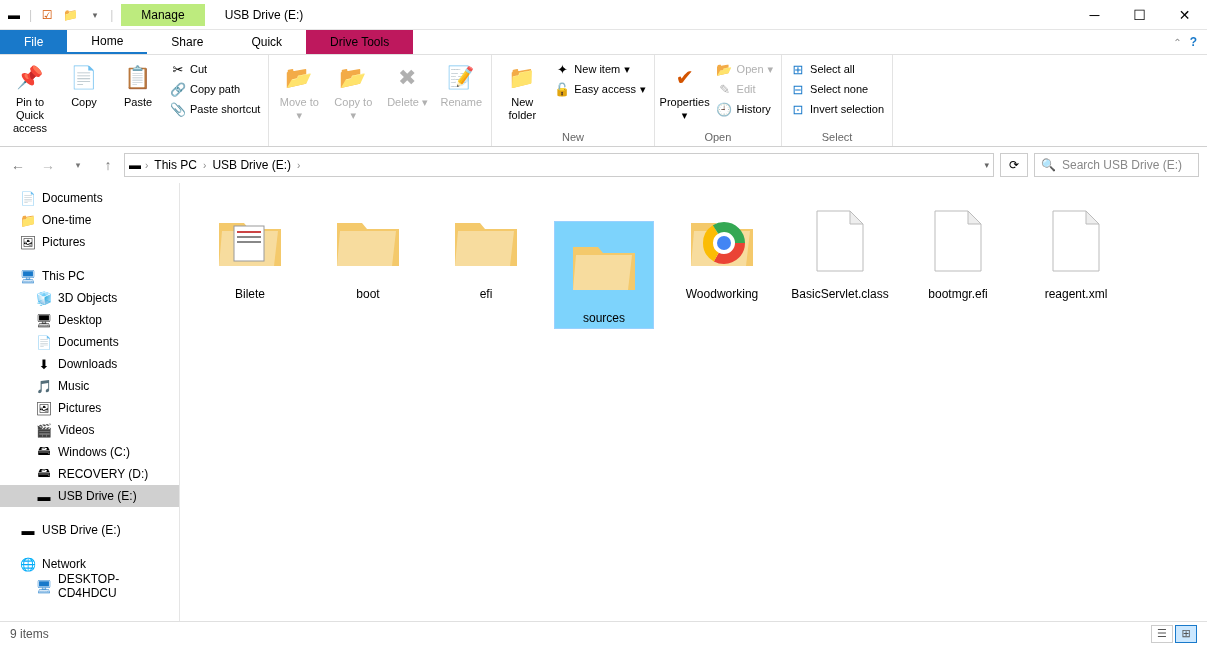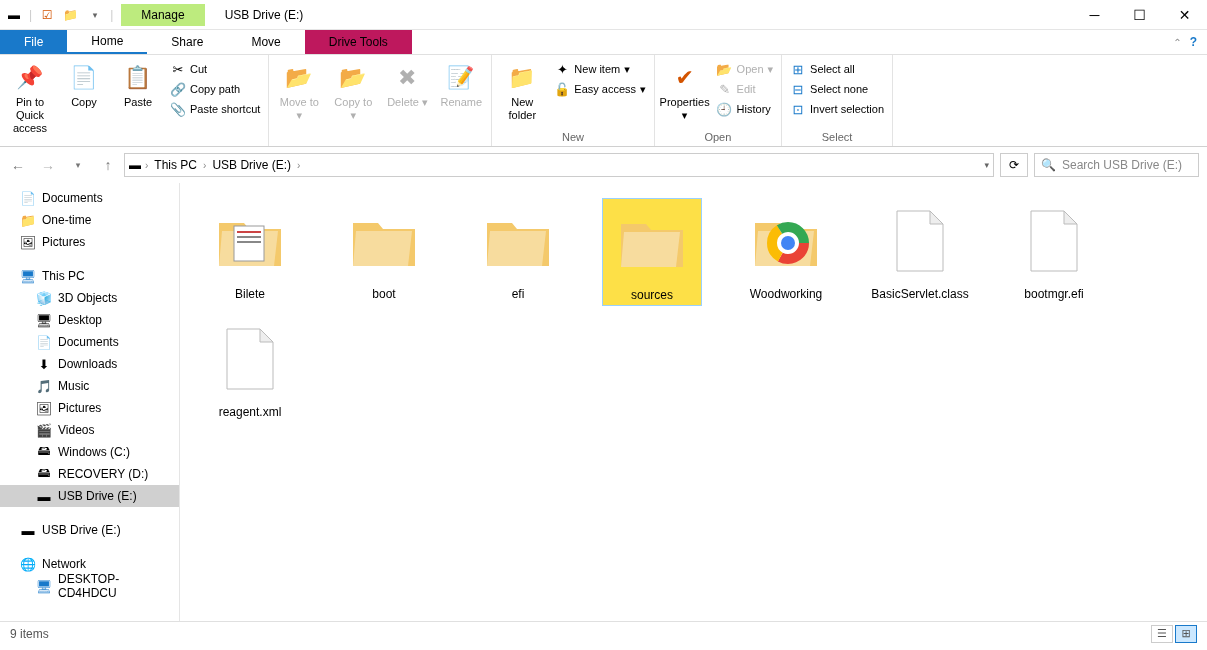--- a/index.html
+++ b/index.html
@@ -98,7 +98,7 @@
   <div class="menutab file">File</div>
   <div class="menutab active">Home</div>
   <div class="menutab">Share</div>
-  <div class="menutab">Move</div>
+  <div class="menutab">Quick</div>
   <div class="menutab tools">Drive Tools</div>
   <div class="help-icon">
     <span style="font-size:10px">⌃</span>

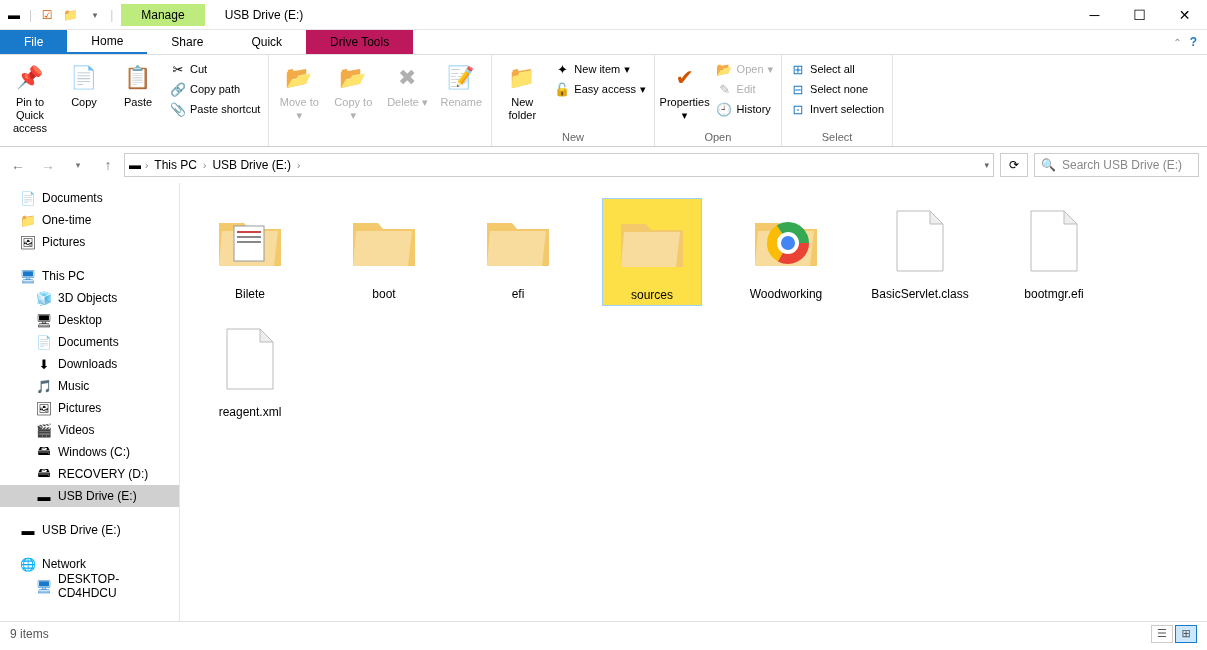--- a/index.html
+++ b/index.html
@@ -55,7 +55,7 @@
 .tree-item.sel { background: #d0d0d0; }
 .ticon { width: 16px; height: 16px; display: flex; align-items: center; justify-content: center; font-size: 13px; }
 
-.content { flex: 1; padding: 15px 20px; display: flex; flex-wrap: wrap; gap: 10px 34px; align-content: flex-start; }
+.content { flex: 1; padding: 15px 20px; display: flex; flex-wrap: wrap; gap: 10px 18px; align-content: flex-start; }
 .fitem { width: 100px; display: flex; flex-direction: column; align-items: center; gap: 6px; padding: 3px; }
 .fitem.sel { border: 1px solid #99d1ff; background: #fde047; }
 .ficon { width: 80px; height: 80px; display: flex; align-items: center; justify-content: center; }

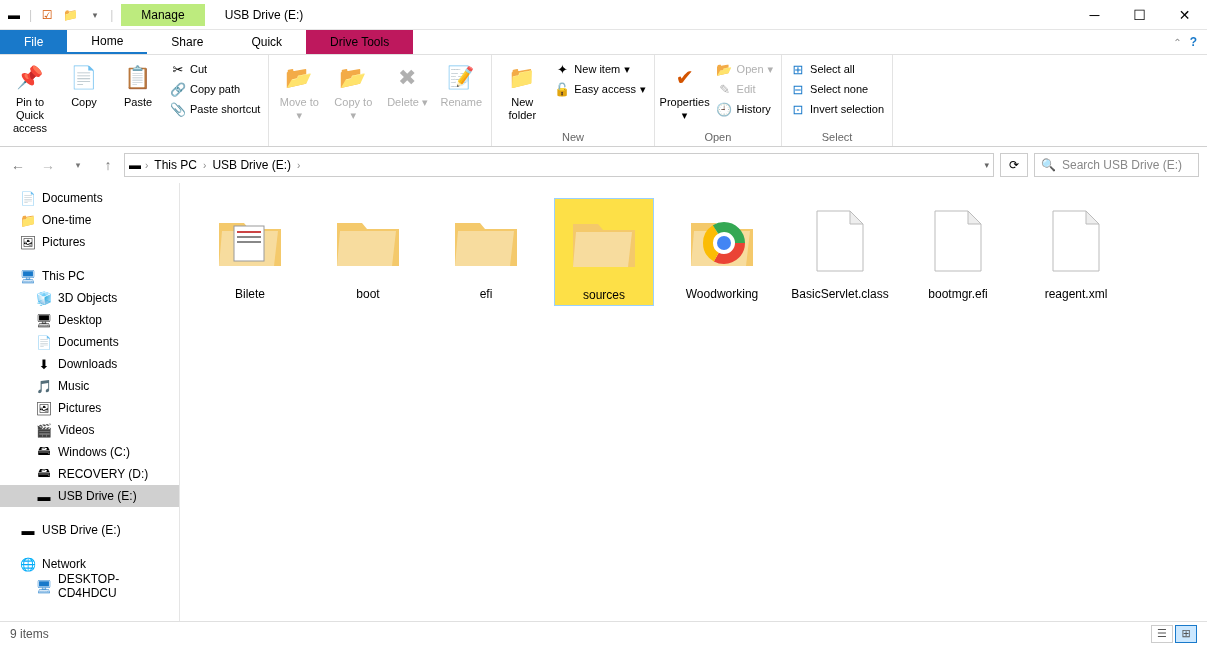--- a/index.html
+++ b/index.html
@@ -57,7 +57,7 @@
 
 .content { flex: 1; padding: 15px 20px; display: flex; flex-wrap: wrap; gap: 10px 18px; align-content: flex-start; }
 .fitem { width: 100px; display: flex; flex-direction: column; align-items: center; gap: 6px; padding: 3px; }
-.fitem.sel { border: 1px solid #99d1ff; background: #fde047; }
+.fitem.sel { border: 1px solid #99d1ff; background: #7dd3fc; margin-top: 23px; }
 .ficon { width: 80px; height: 80px; display: flex; align-items: center; justify-content: center; }
 .flabel { font-size: 12px; text-align: center; }
 

